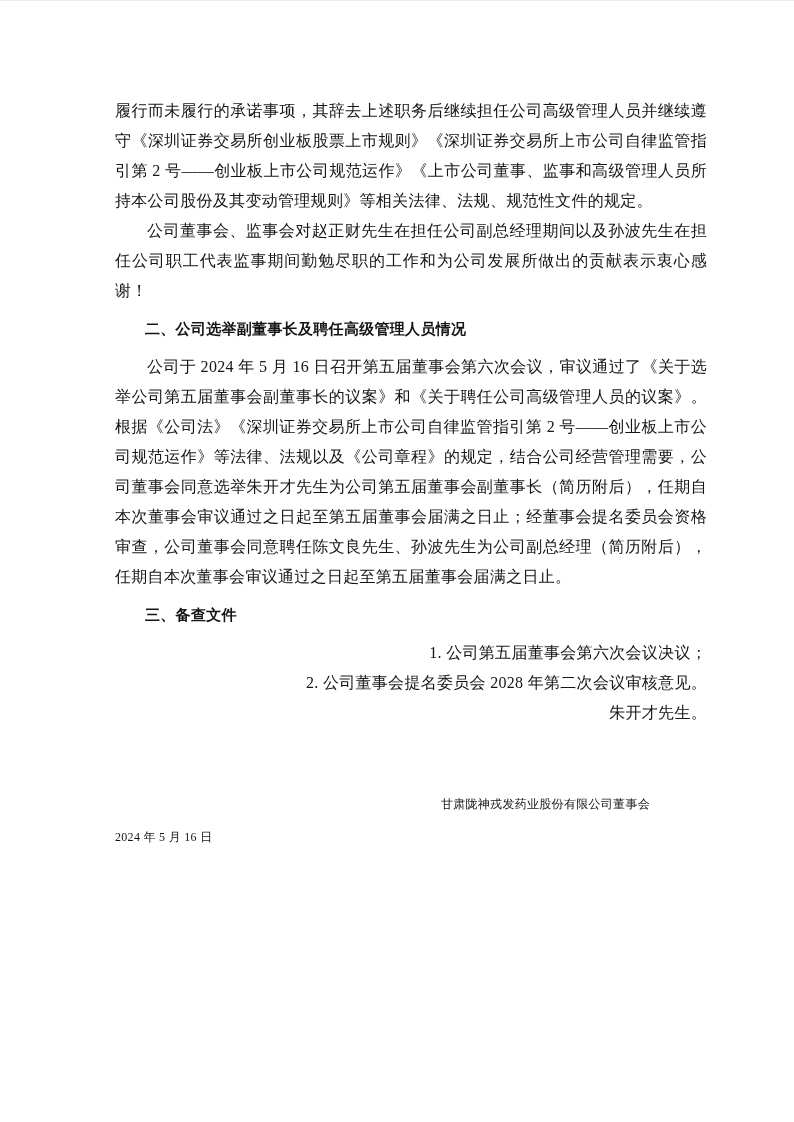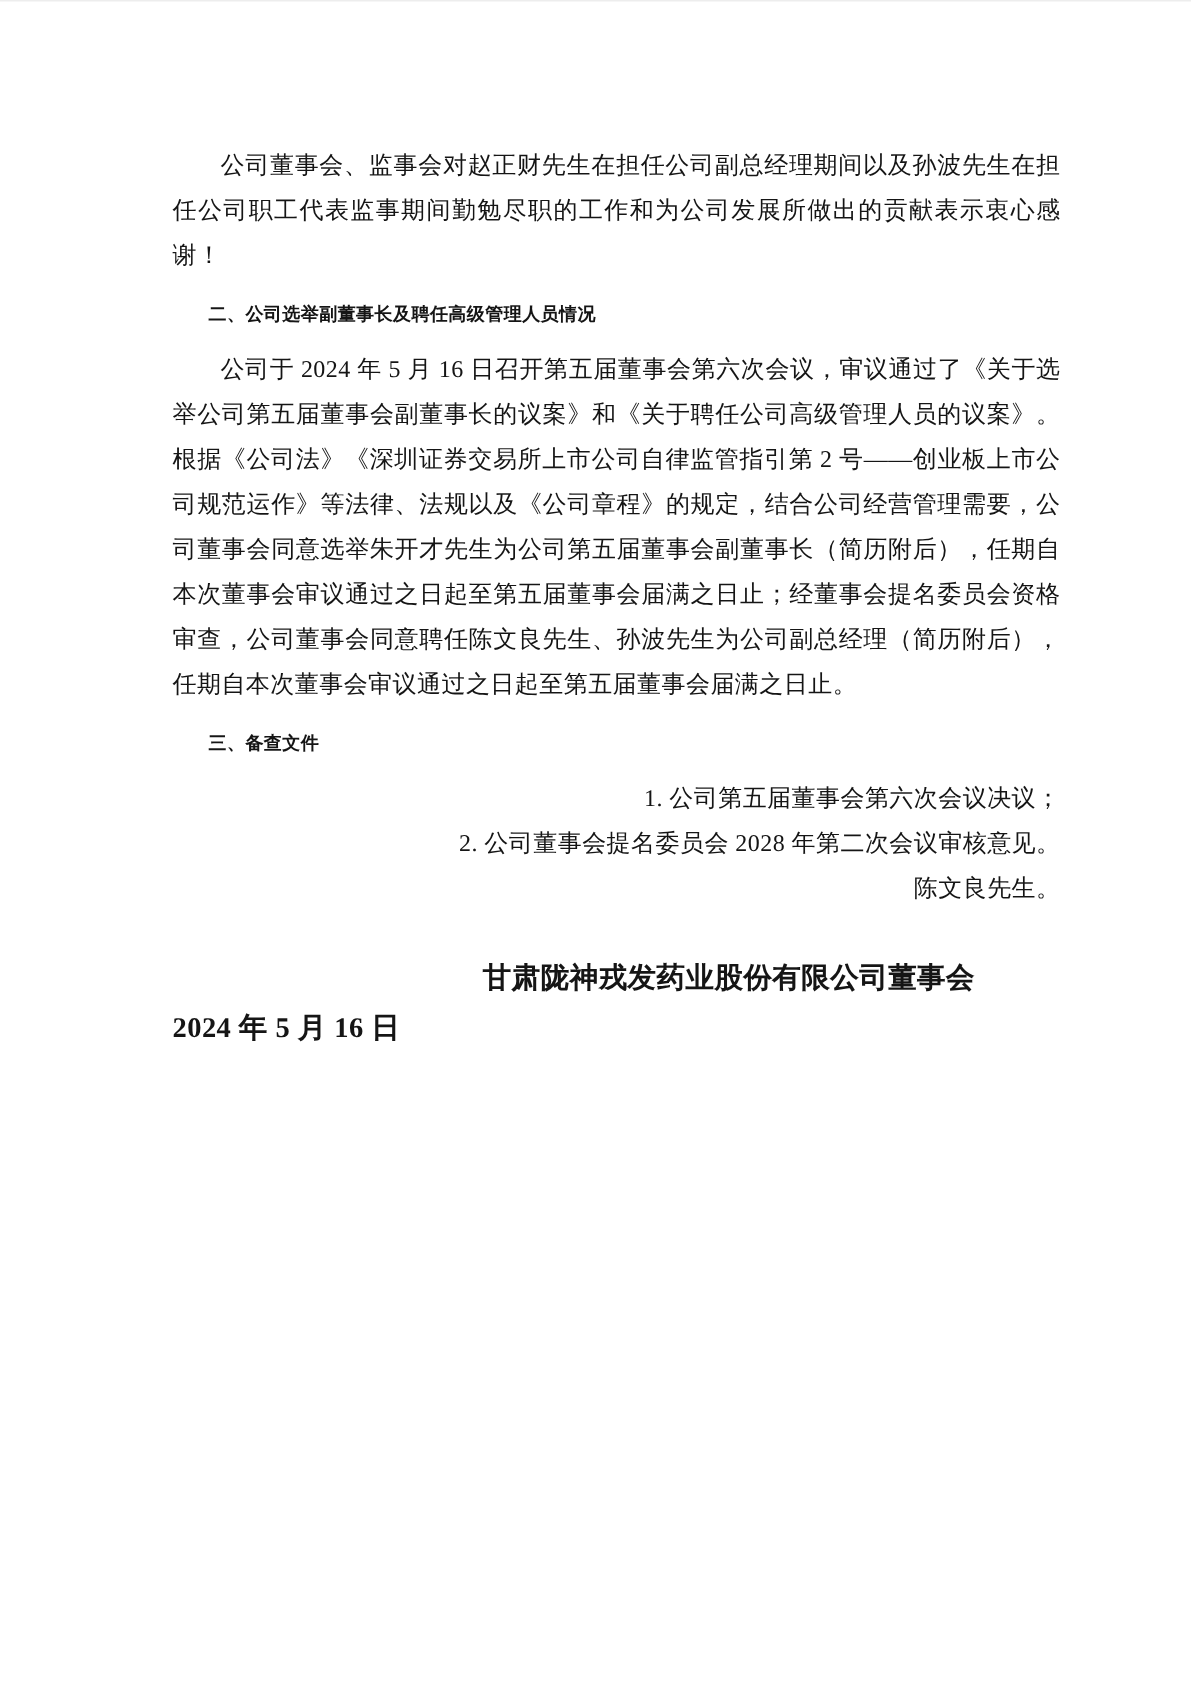--- a/index.html
+++ b/index.html
@@ -71,6 +71,7 @@
 <div class="page">
   <div class="content">
 
+    <p class="para no-indent">履行而未履行的承诺事项，其辞去上述职务后继续担任公司高级管理人员并继续遵守《深圳证券交易所创业板股票上市规则》《深圳证券交易所上市公司自律监管指引第 2 号——创业板上市公司规范运作》《上市公司董事、监事和高级管理人员所持本公司股份及其变动管理规则》等相关法律、法规、规范性文件的规定。</p>
 
     <p class="para">公司董事会、监事会对赵正财先生在担任公司副总经理期间以及孙波先生在担任公司职工代表监事期间勤勉尽职的工作和为公司发展所做出的贡献表示衷心感谢！</p>
 

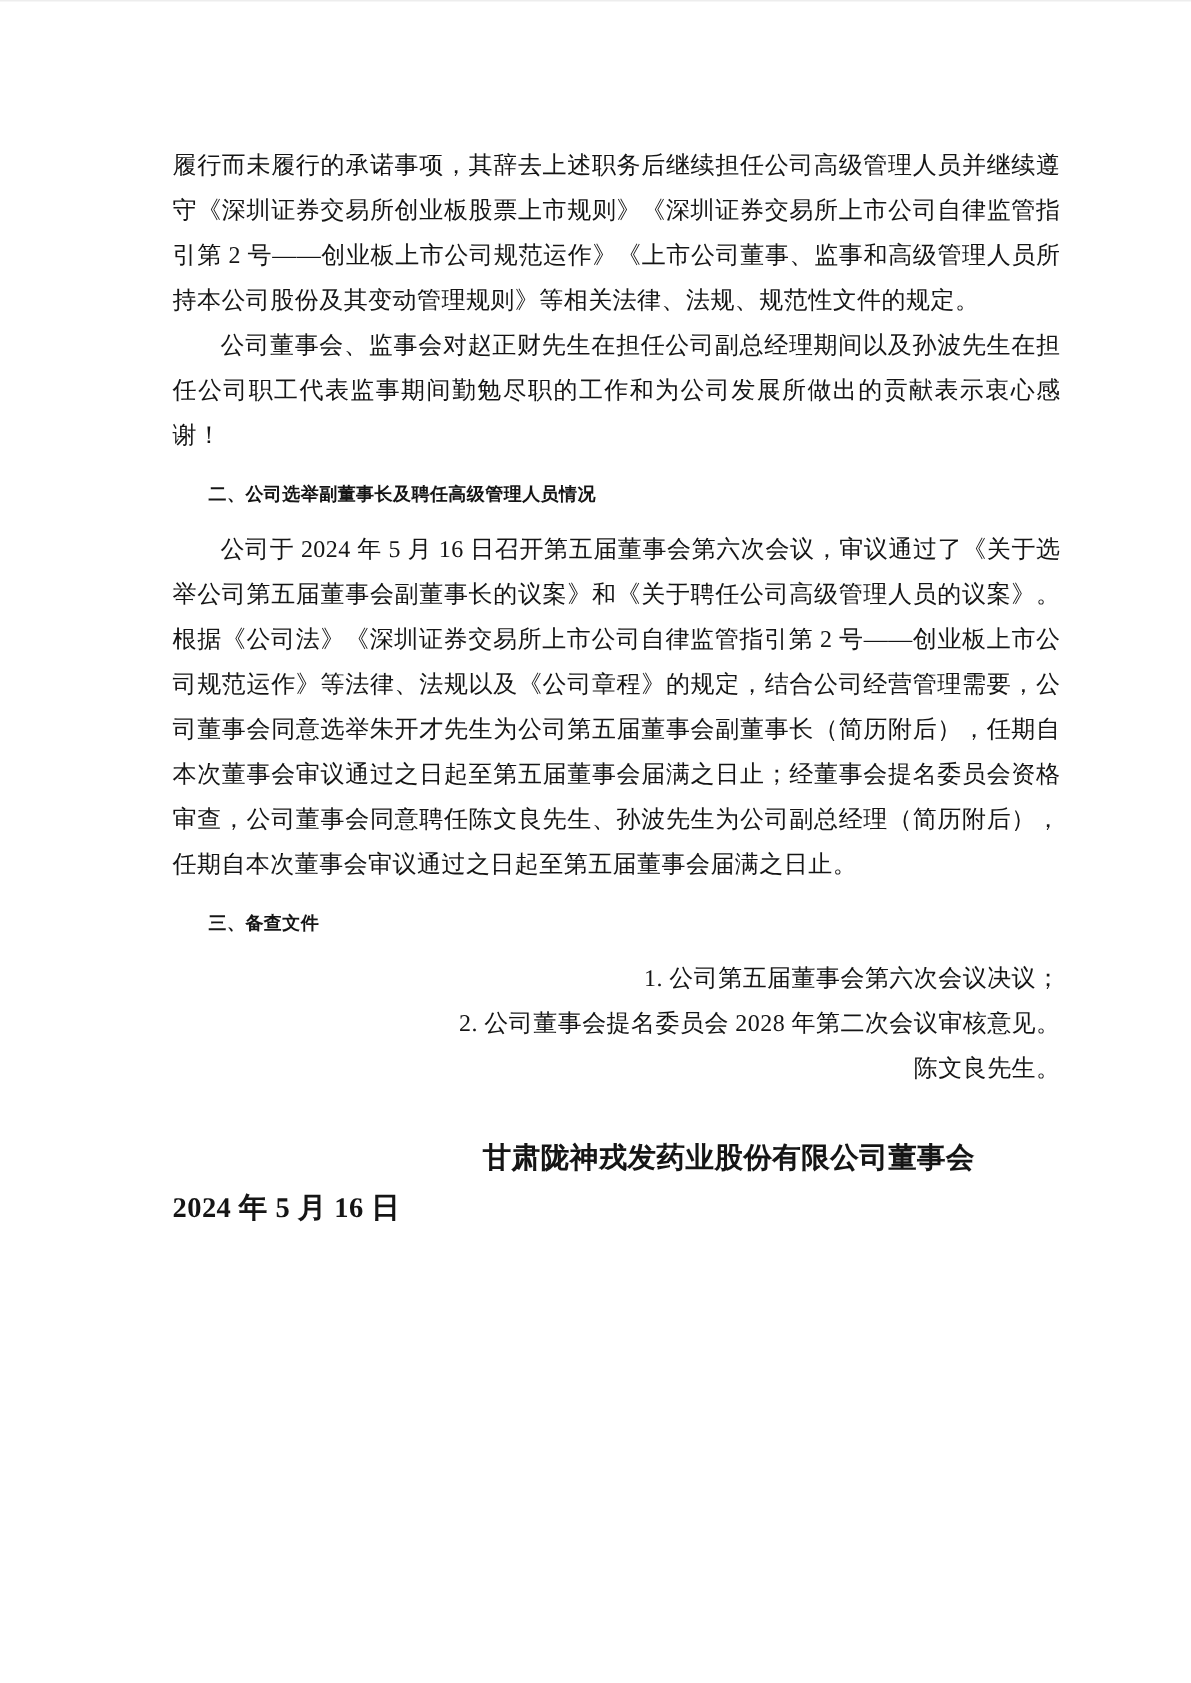--- a/index.html
+++ b/index.html
@@ -38,7 +38,7 @@
   }
   .heading {
     margin: 8px 0;
-    font-size: 12px;
+    font-size: 15px;
     line-height: 30px;
     font-weight: bold;
     text-indent: 2em;

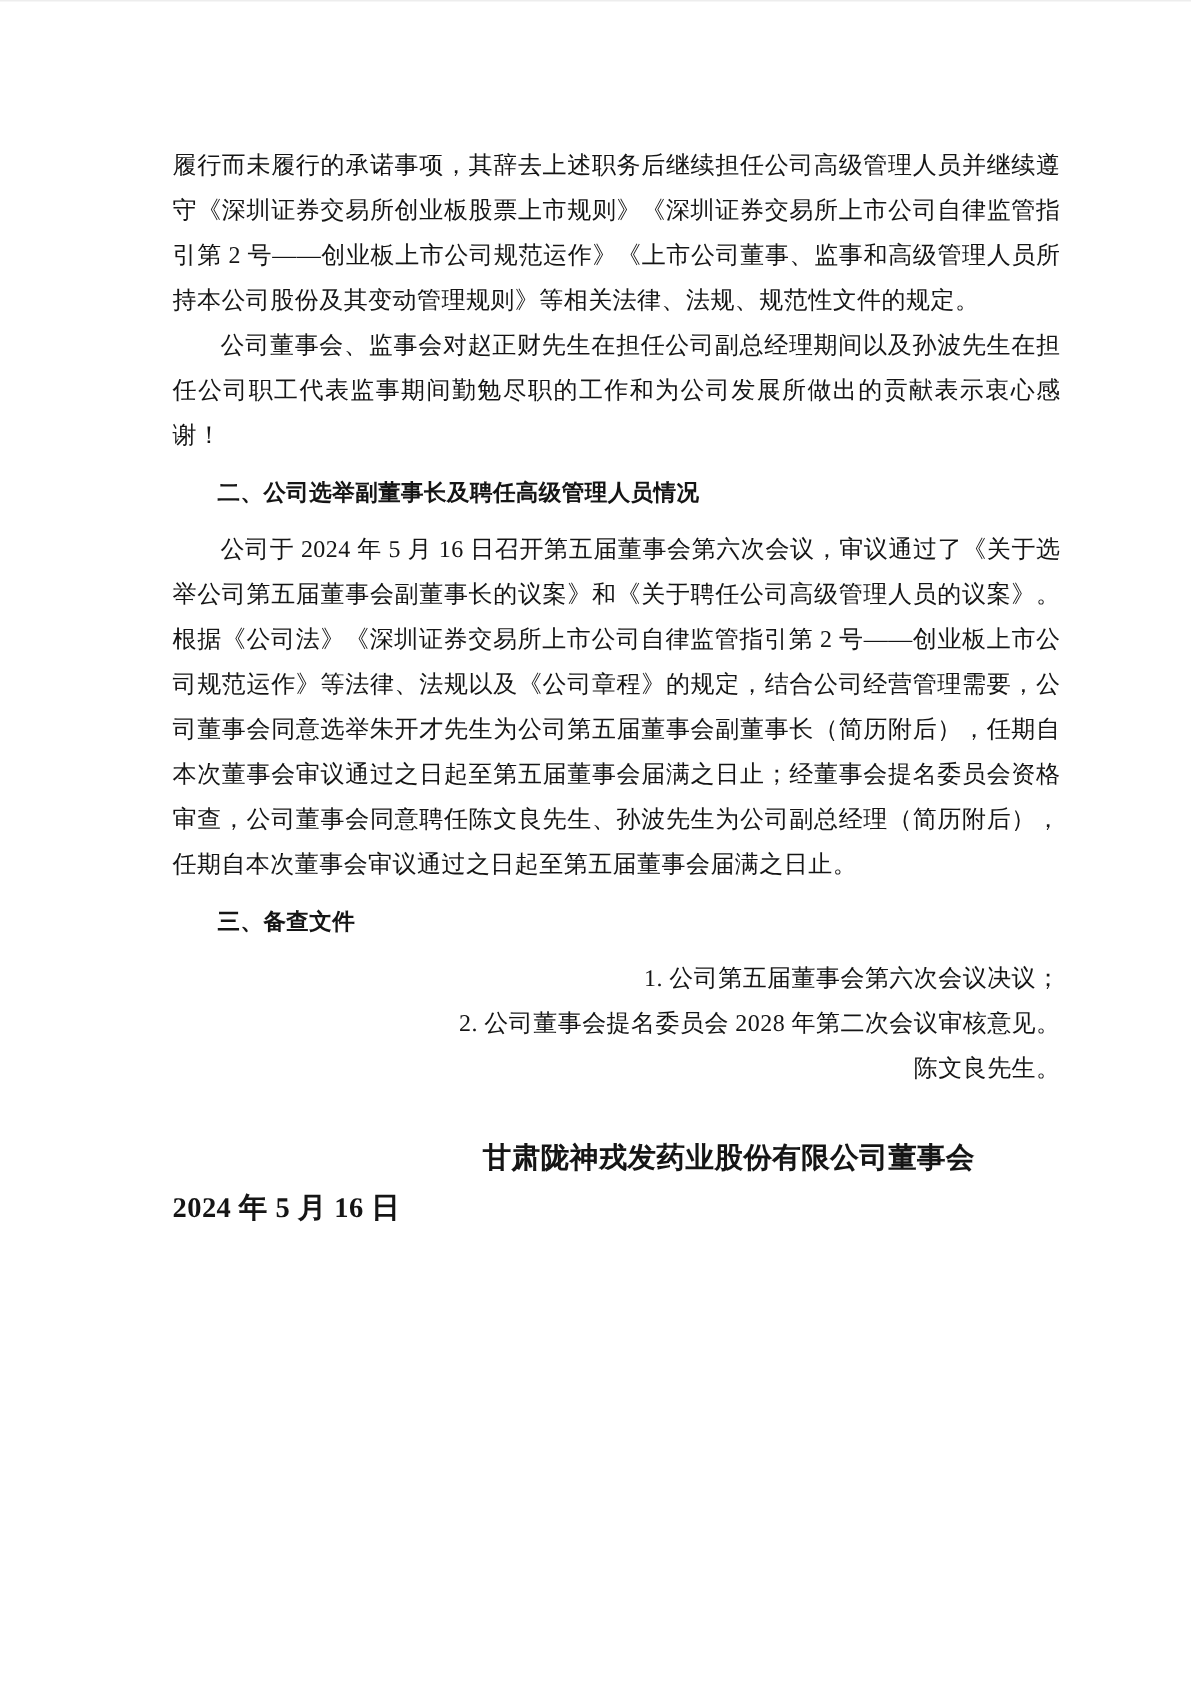--- a/index.html
+++ b/index.html
@@ -86,7 +86,7 @@
 
     <p class="para list-line">2. 公司董事会提名委员会 2028 年第二次会议审核意见。</p>
 
-    <p class="para list-line">陈文良先生。</p>
+    <p class="para list-line">朱开才先生。</p>
 
     <div class="signature">
       <div class="sig-company">甘肃陇神戎发药业股份有限公司董事会</div>

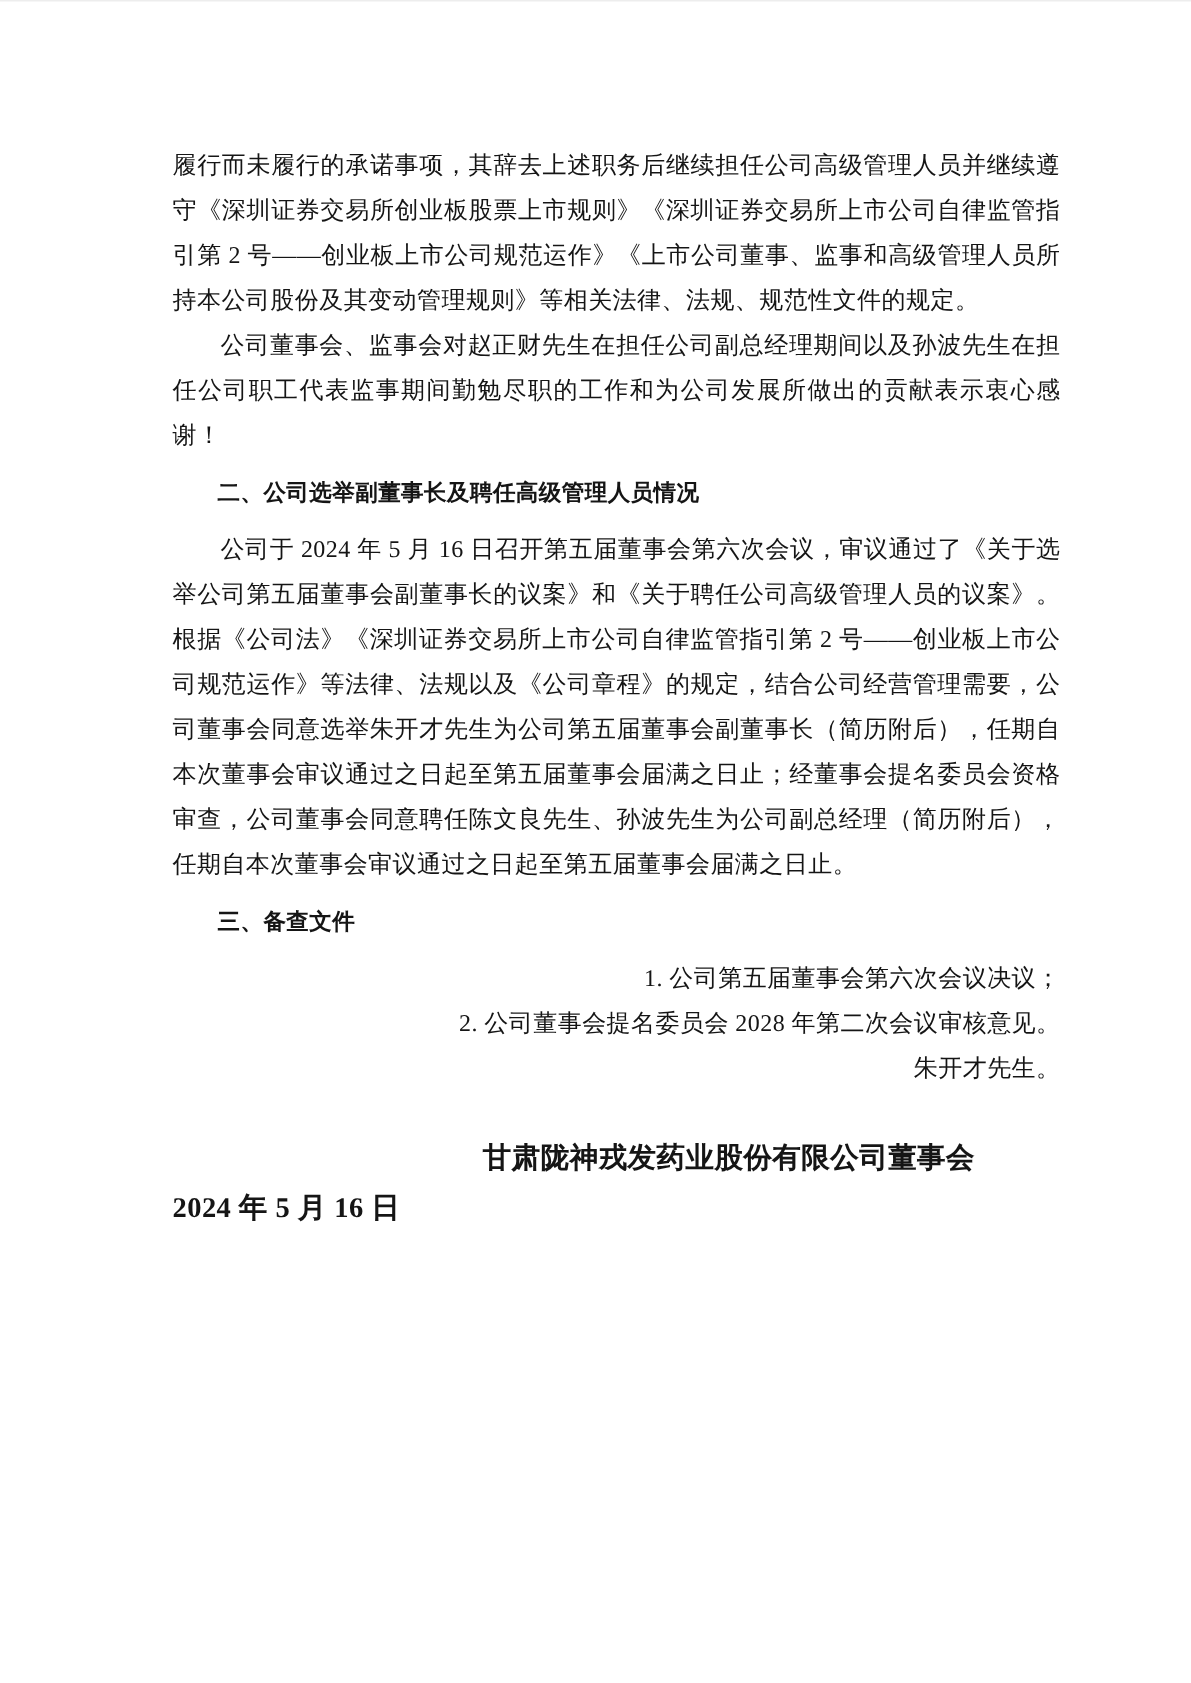--- a/index.html
+++ b/index.html
@@ -49,10 +49,9 @@
     text-align: right;
   }
   .signature {
-    margin-top: 28px;
-    font-size: 19px;
+    margin-top: 60px;
+    font-size: 12px;
     line-height: 33px;
-    font-weight: bold;
   }
   .sig-company {
     text-align: right;

